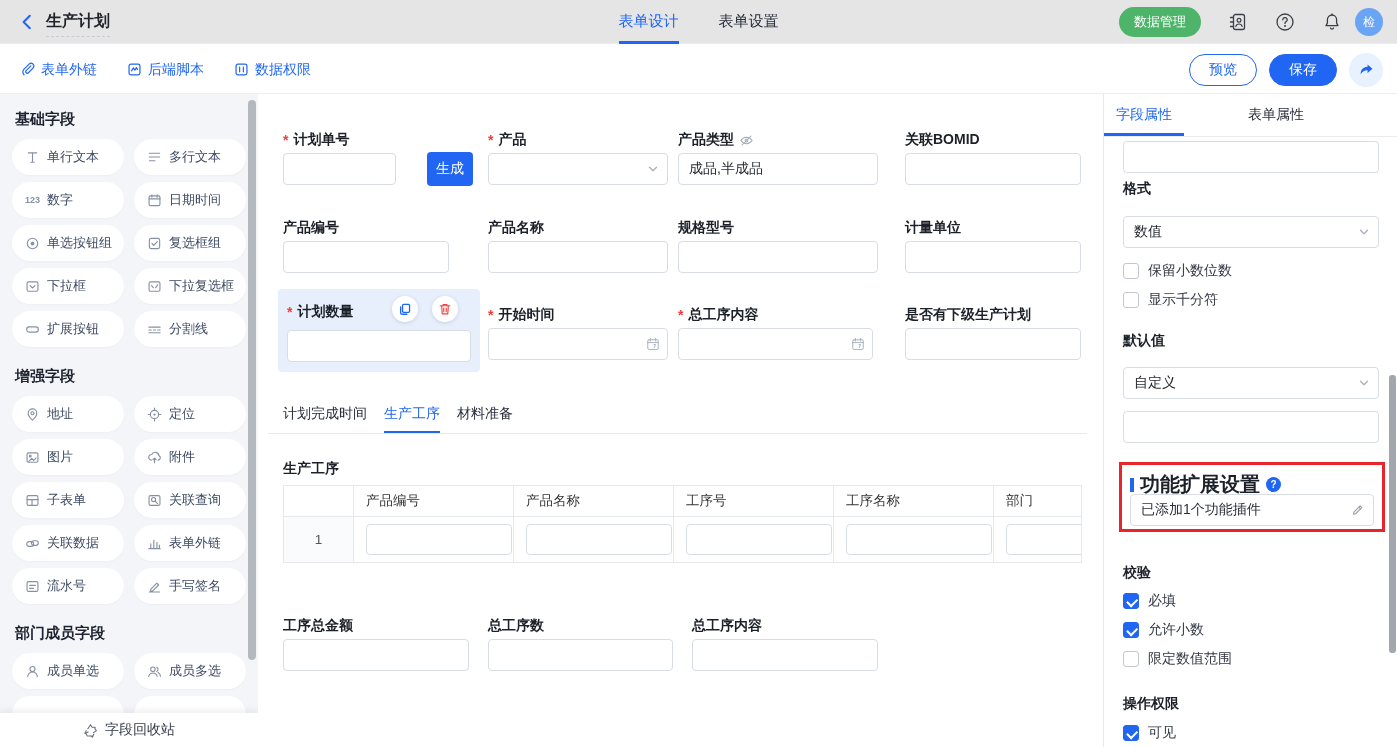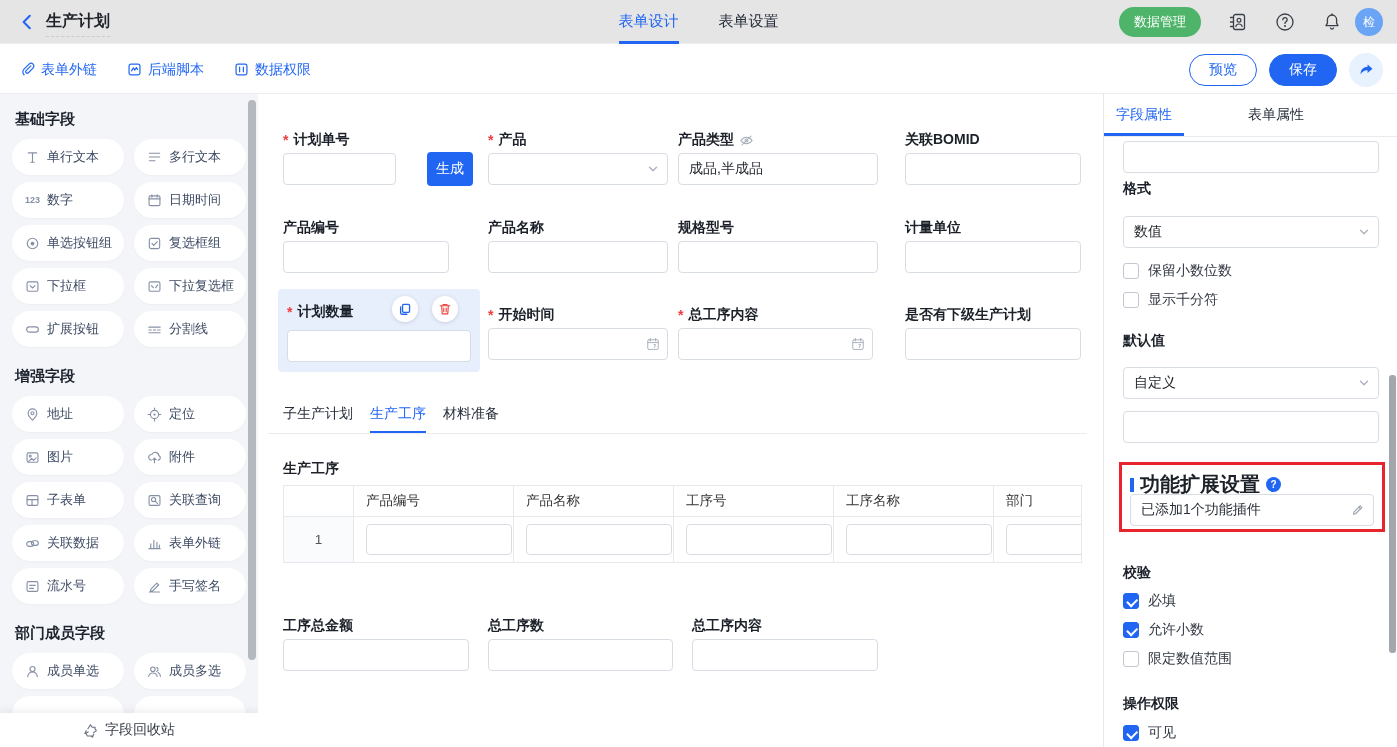--- a/index.html
+++ b/index.html
@@ -459,7 +459,7 @@
     </div>
 
     <div class="subtabs">
-      <div class="stab">子生产计划</div>
+      <div class="stab">计划完成时间</div>
       <div class="stab active">生产工序</div>
       <div class="stab">材料准备</div>
     </div>

